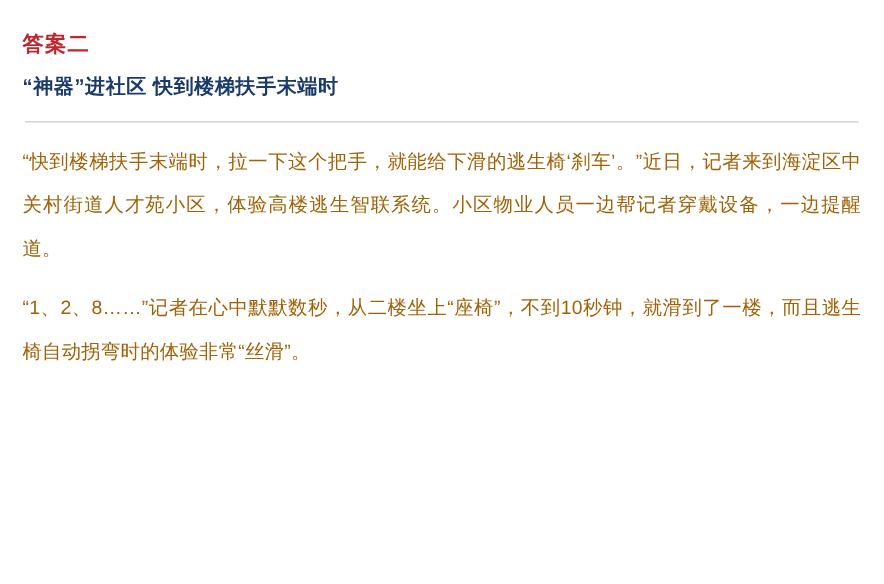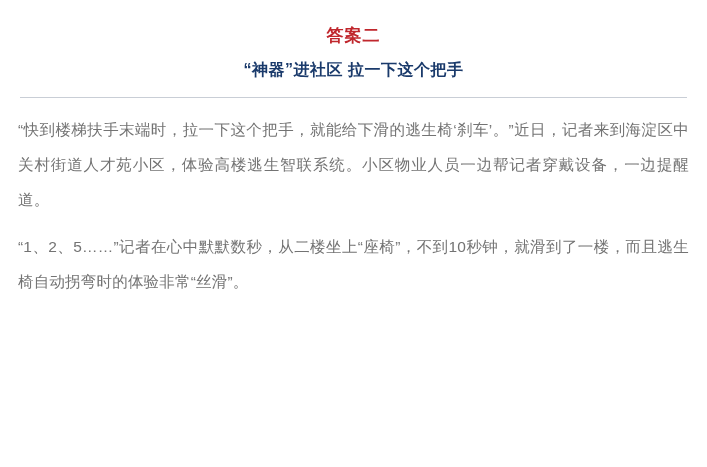--- a/index.html
+++ b/index.html
@@ -21,7 +21,6 @@
     position: relative;
   }
   .header {
-    text-align: center;
     padding-top: 19px;
   }
   .header-title {

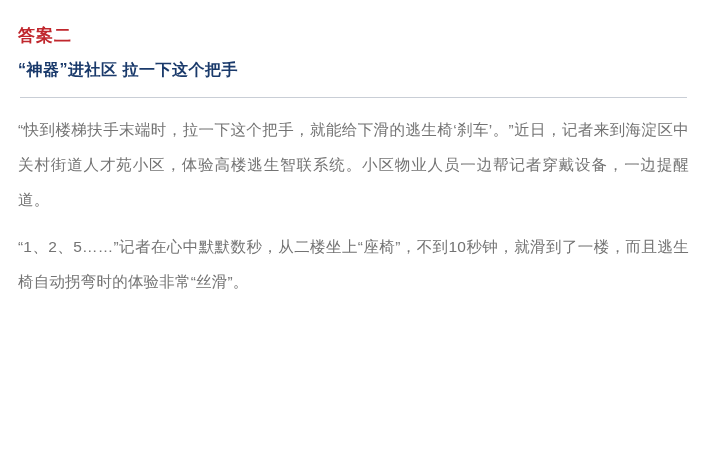--- a/index.html
+++ b/index.html
@@ -69,7 +69,7 @@
 
   <div class="header">
     <div class="header-title">答案二</div>
-    <div class="header-subtitle">“神器”进社区 拉一下这个把手</div>
+    <div class="header-subtitle">“神器”进社区 快到楼梯扶手末端时</div>
   </div>
 
   <div class="divider"></div>

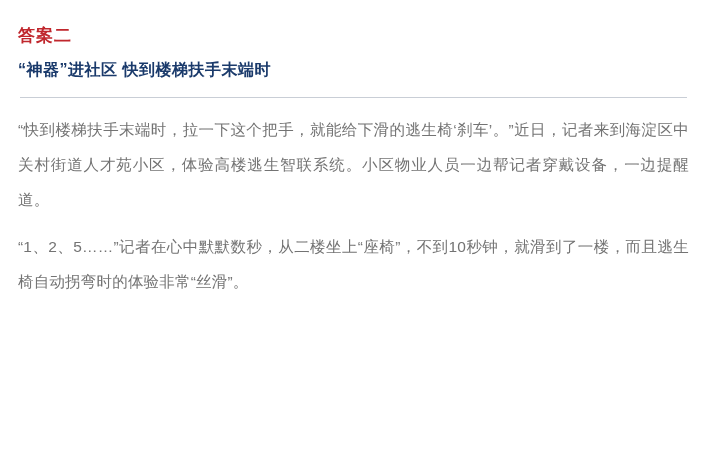--- a/index.html
+++ b/index.html
@@ -49,7 +49,7 @@
     padding-top: 8px;
   }
   p.para {
-    color: #737373;
+    color: #a16207;
     font-size: 15.5px;
     line-height: 35px;
     margin: 0;

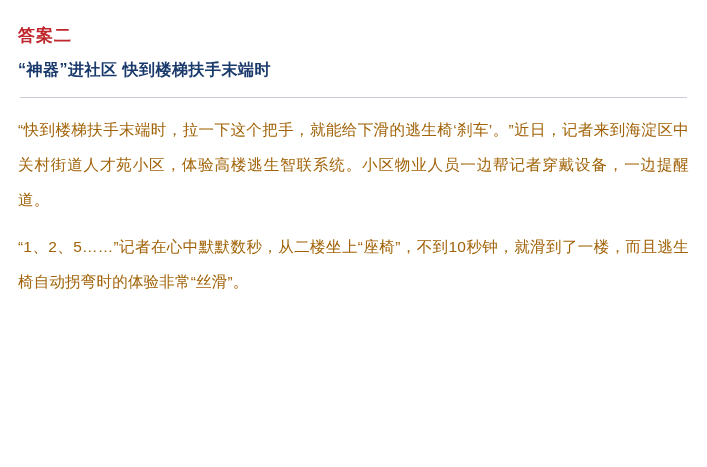--- a/index.html
+++ b/index.html
@@ -76,7 +76,7 @@
 
   <div class="body-text">
     <p class="para">“快到楼梯扶手末端时，拉一下这个把手，就能给下滑的逃生椅‘刹车’。”近日，记者来到海淀区中关村街道人才苑小区，体验高楼逃生智联系统。小区物业人员一边帮记者穿戴设备，一边提醒道。</p>
-    <p class="para">“1、2、5……”记者在心中默默数秒，从二楼坐上“座椅”，不到10秒钟，就滑到了一楼，而且逃生椅自动拐弯时的体验非常“丝滑”。</p>
+    <p class="para">“1、2、8……”记者在心中默默数秒，从二楼坐上“座椅”，不到10秒钟，就滑到了一楼，而且逃生椅自动拐弯时的体验非常“丝滑”。</p>
   </div>
 
 </div>

